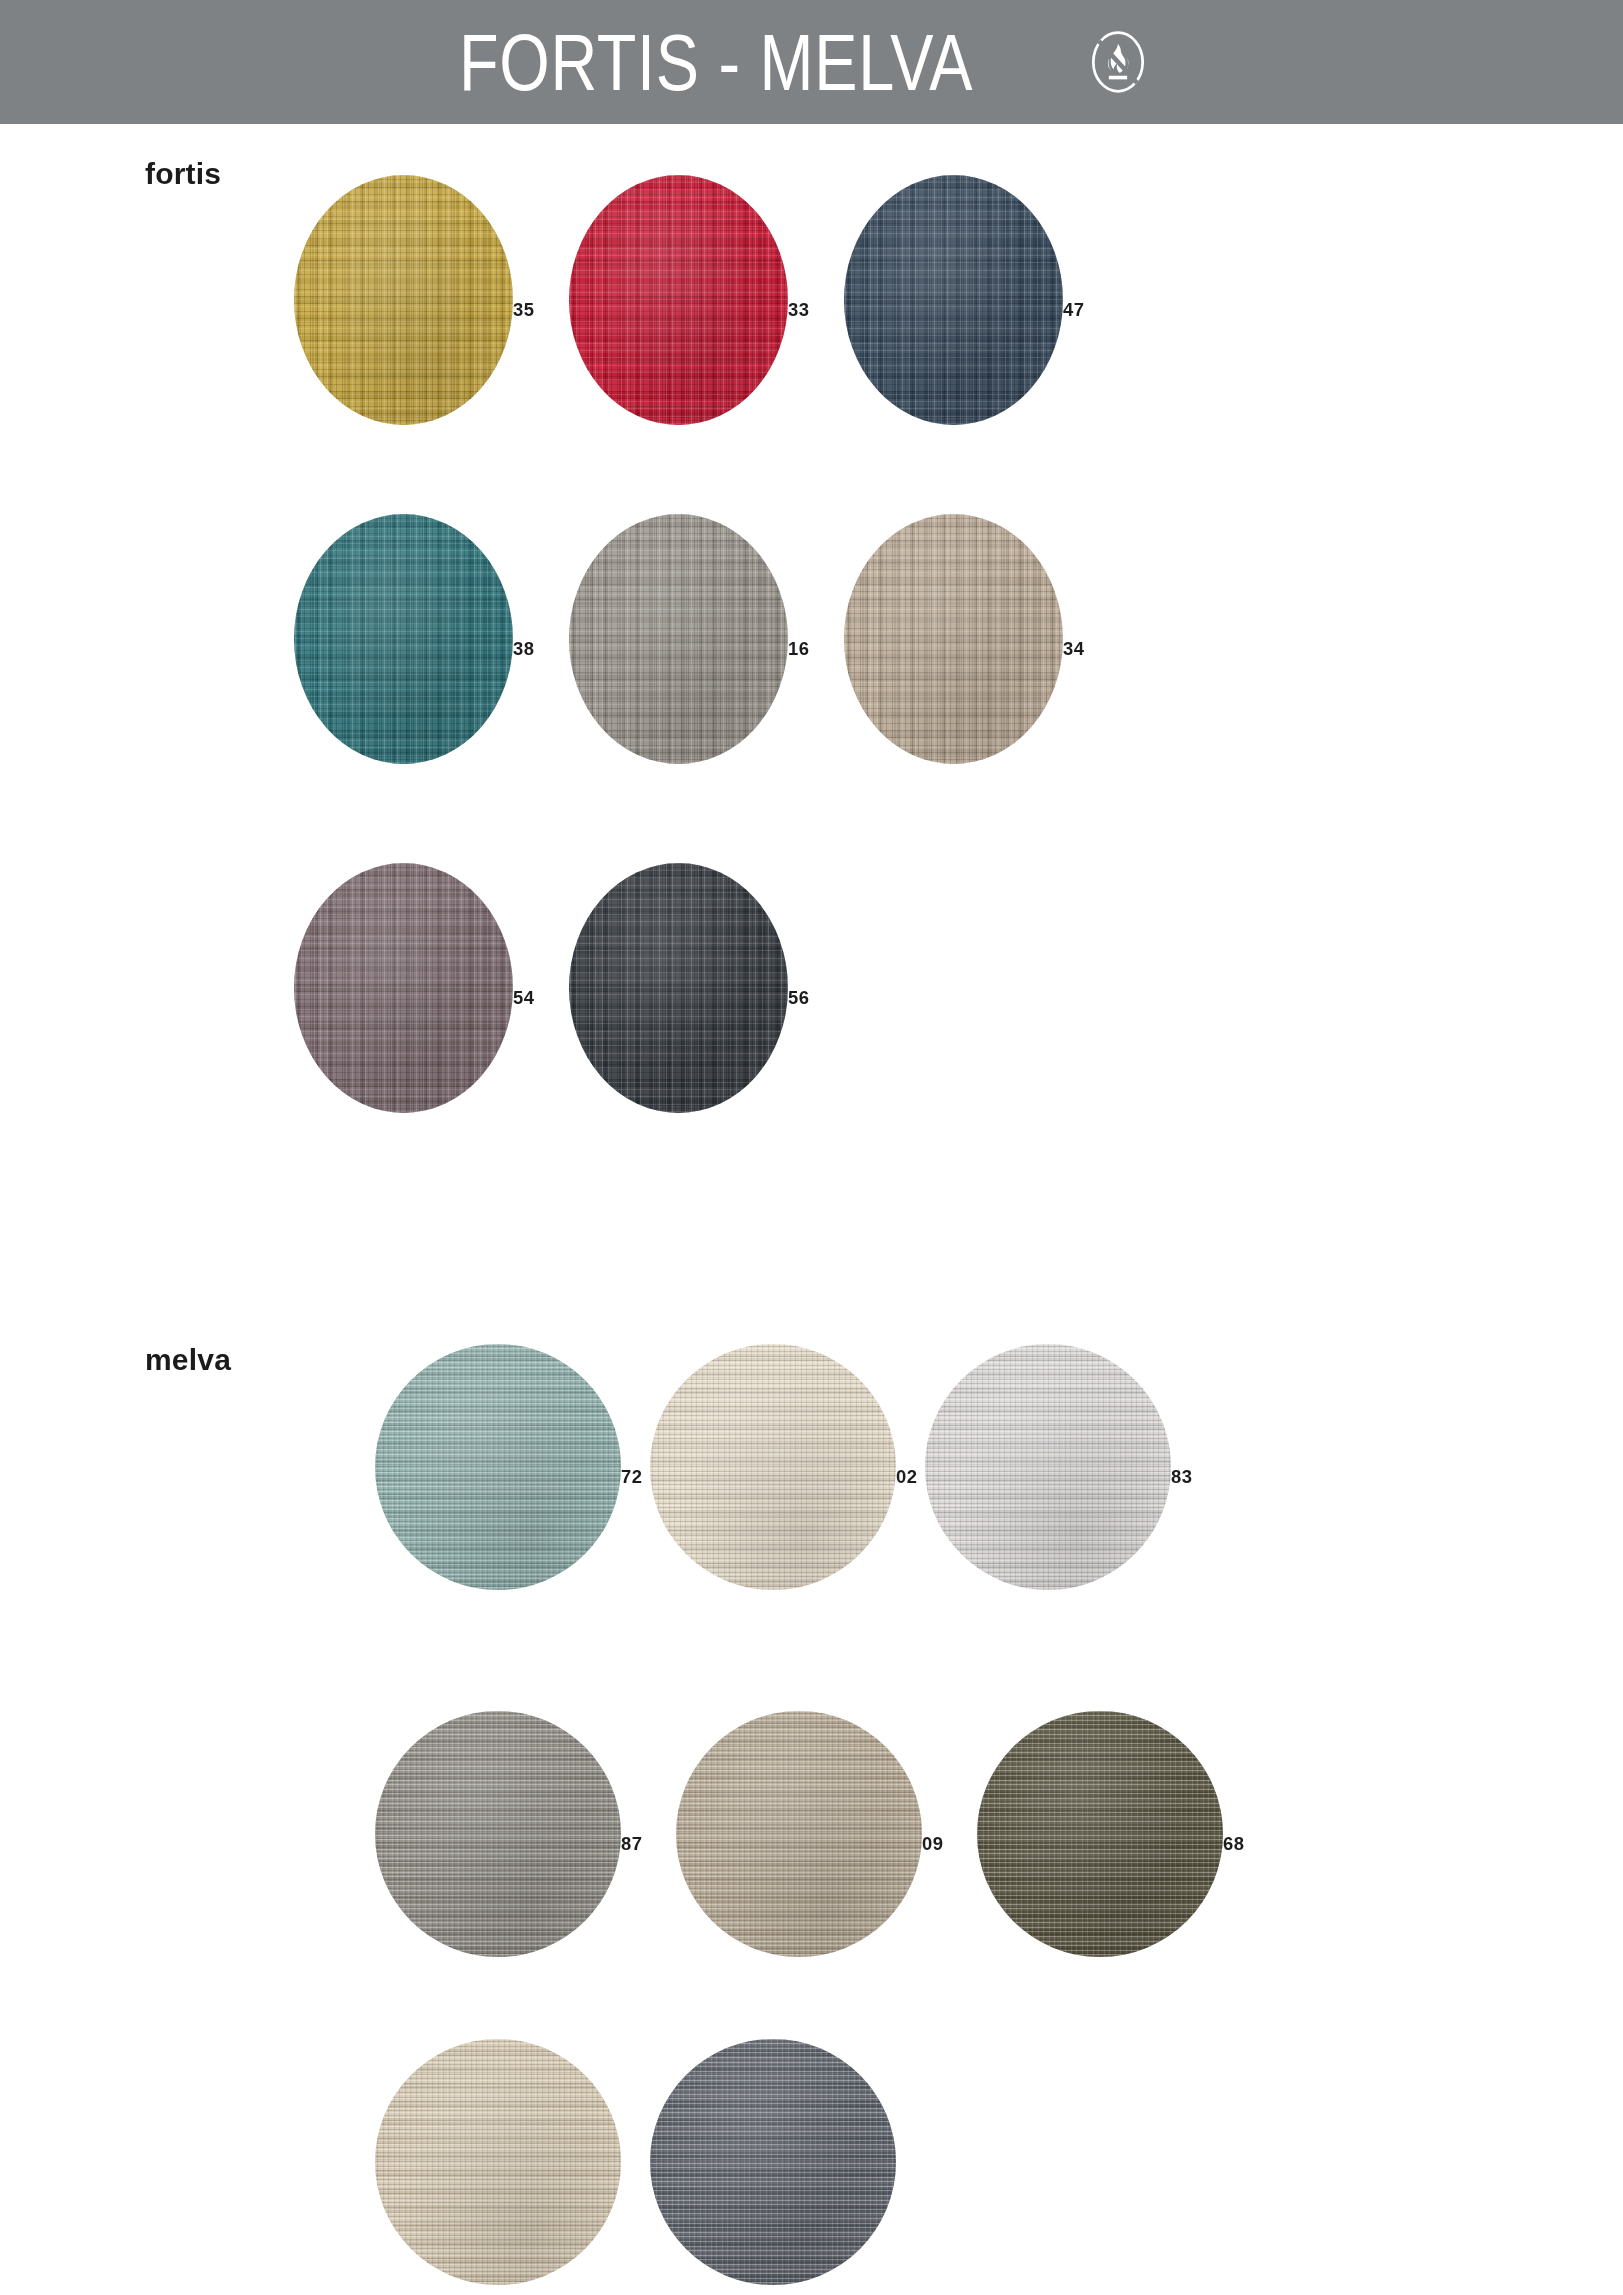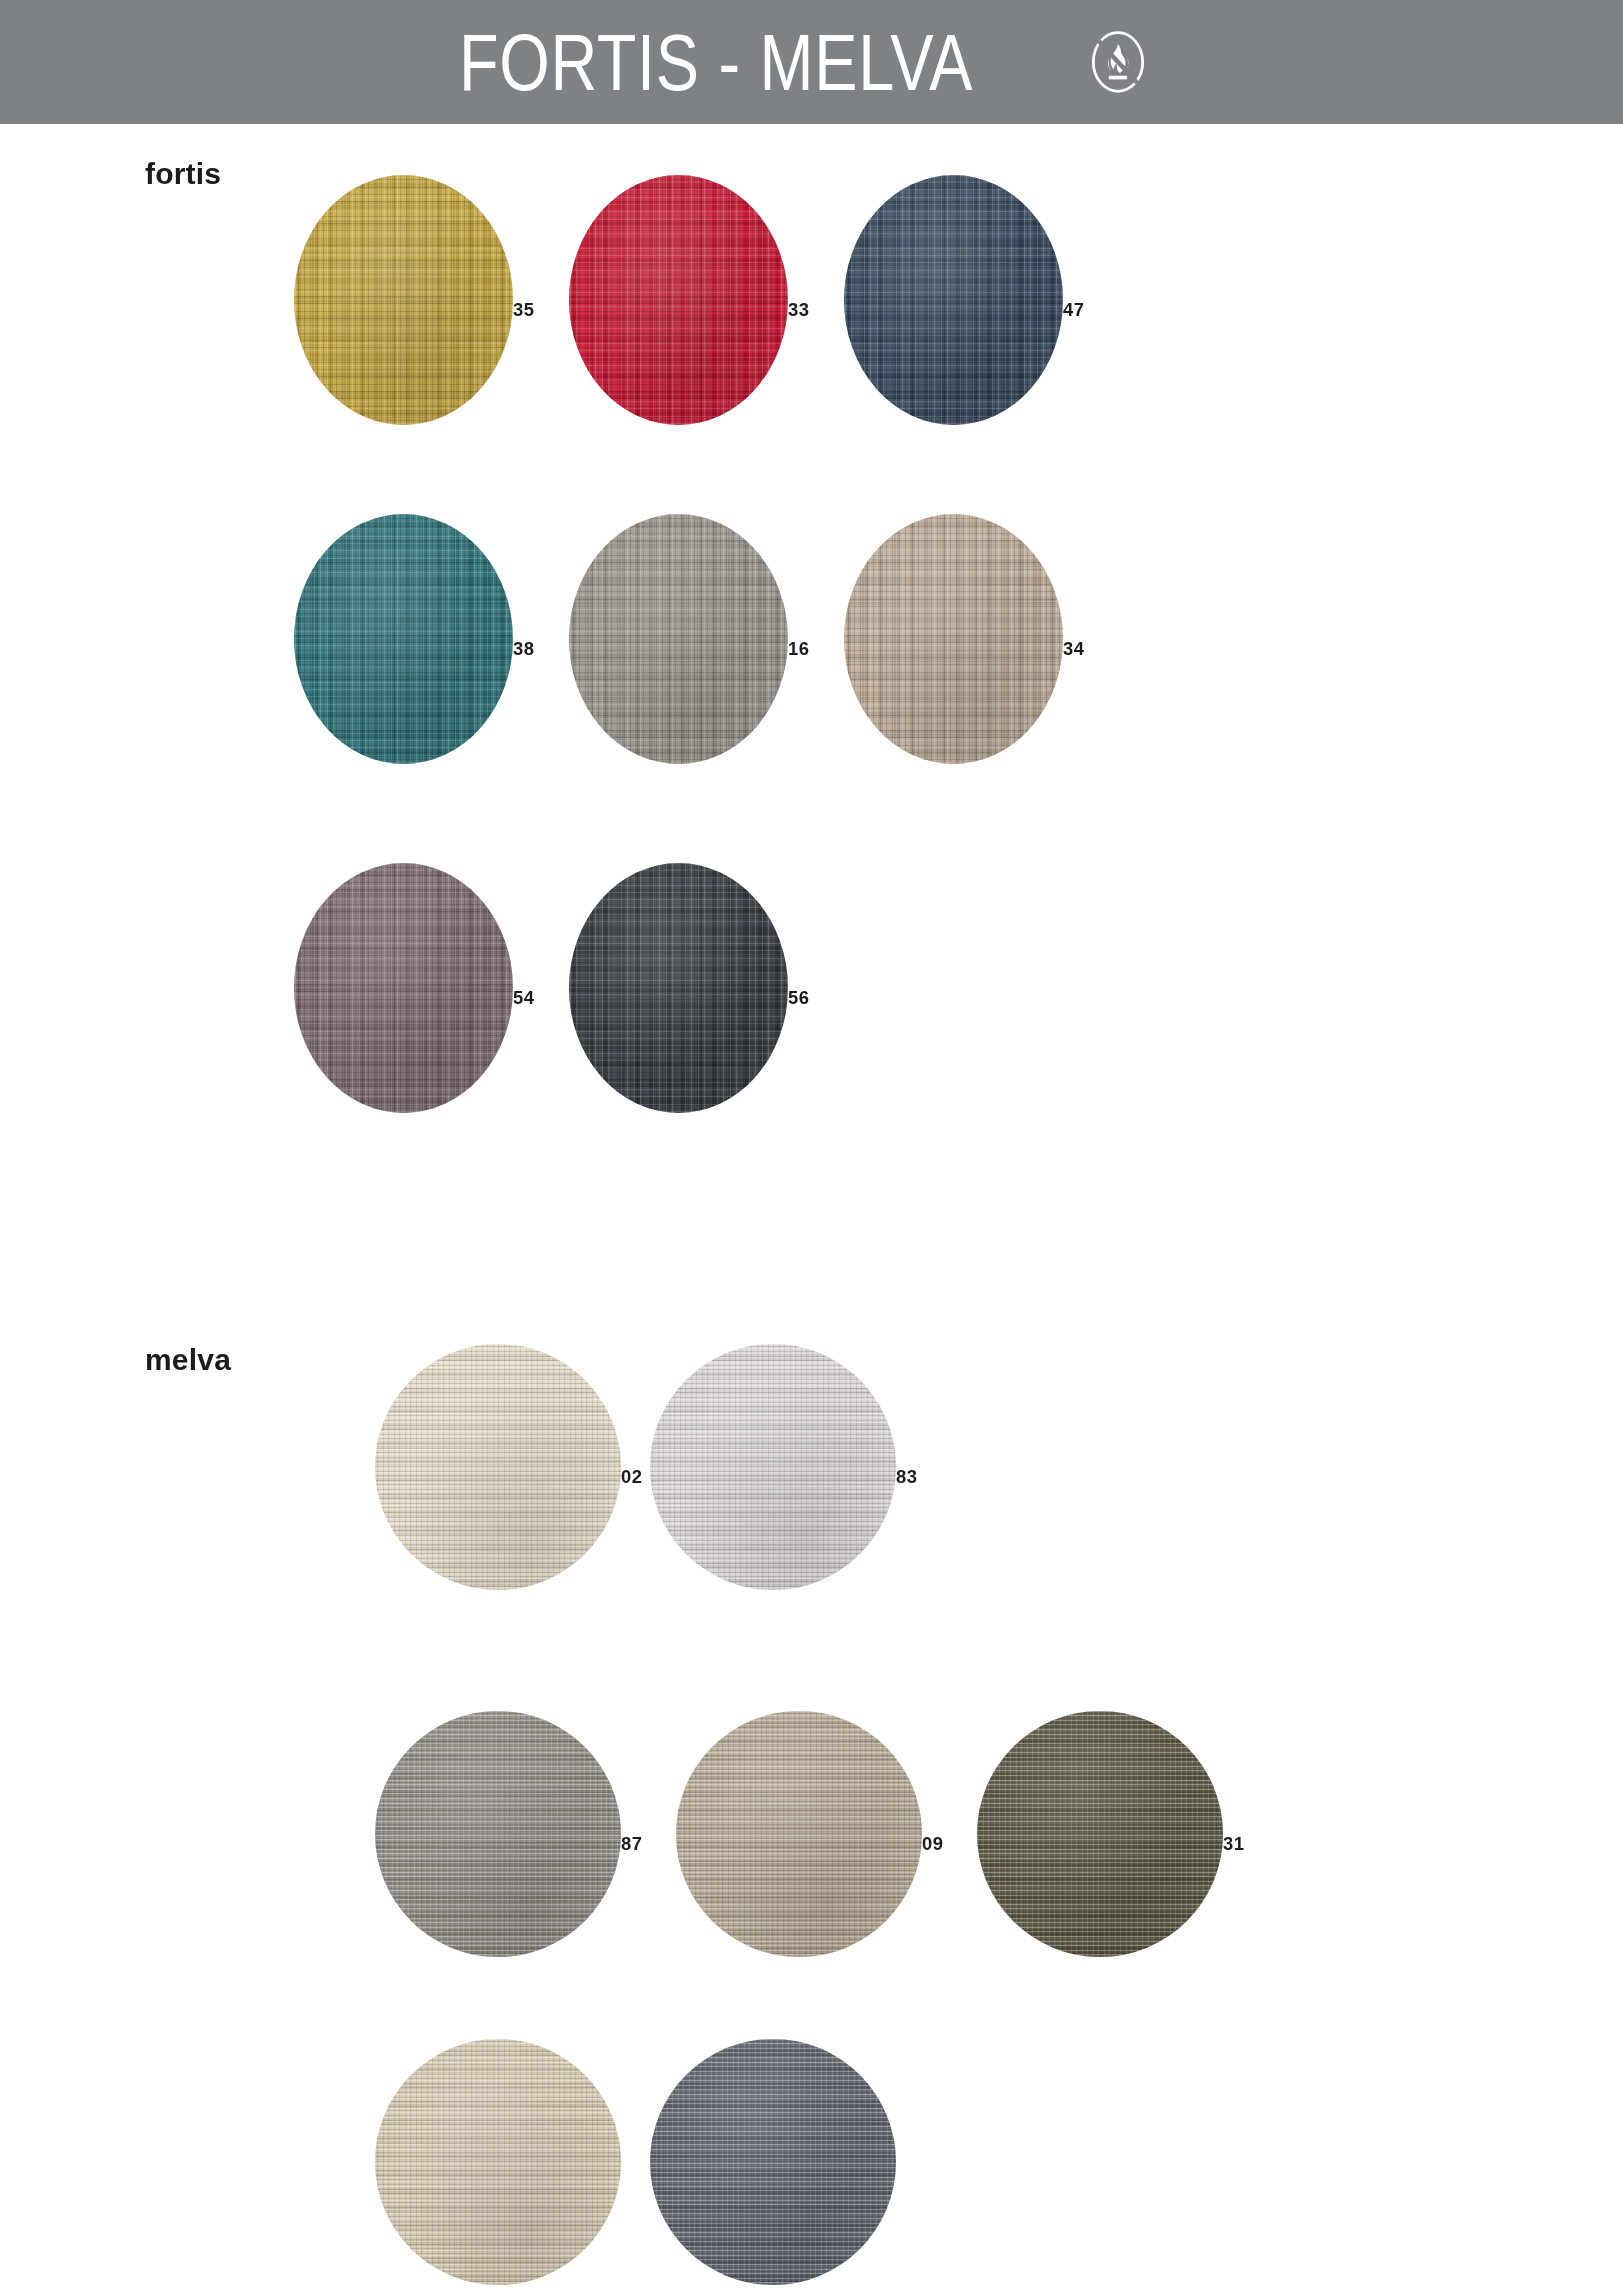--- a/index.html
+++ b/index.html
@@ -233,6 +233,13 @@
 
     <div class="swatch-row" style="left:375px; top:136px;">
       <div class="swatch-cell">
+        <div class="swatch-disc melva-shape" style="background:#8eaeab;">
+          <div class="tex tex-fine"></div>
+          <div class="tex-shade"></div>
+        </div>
+        <div class="swatch-code">72</div>
+      </div>
+      <div class="swatch-cell">
         <div class="swatch-disc melva-shape" style="background:#e3d9c6;">
           <div class="tex tex-fine"></div>
           <div class="tex-shade"></div>

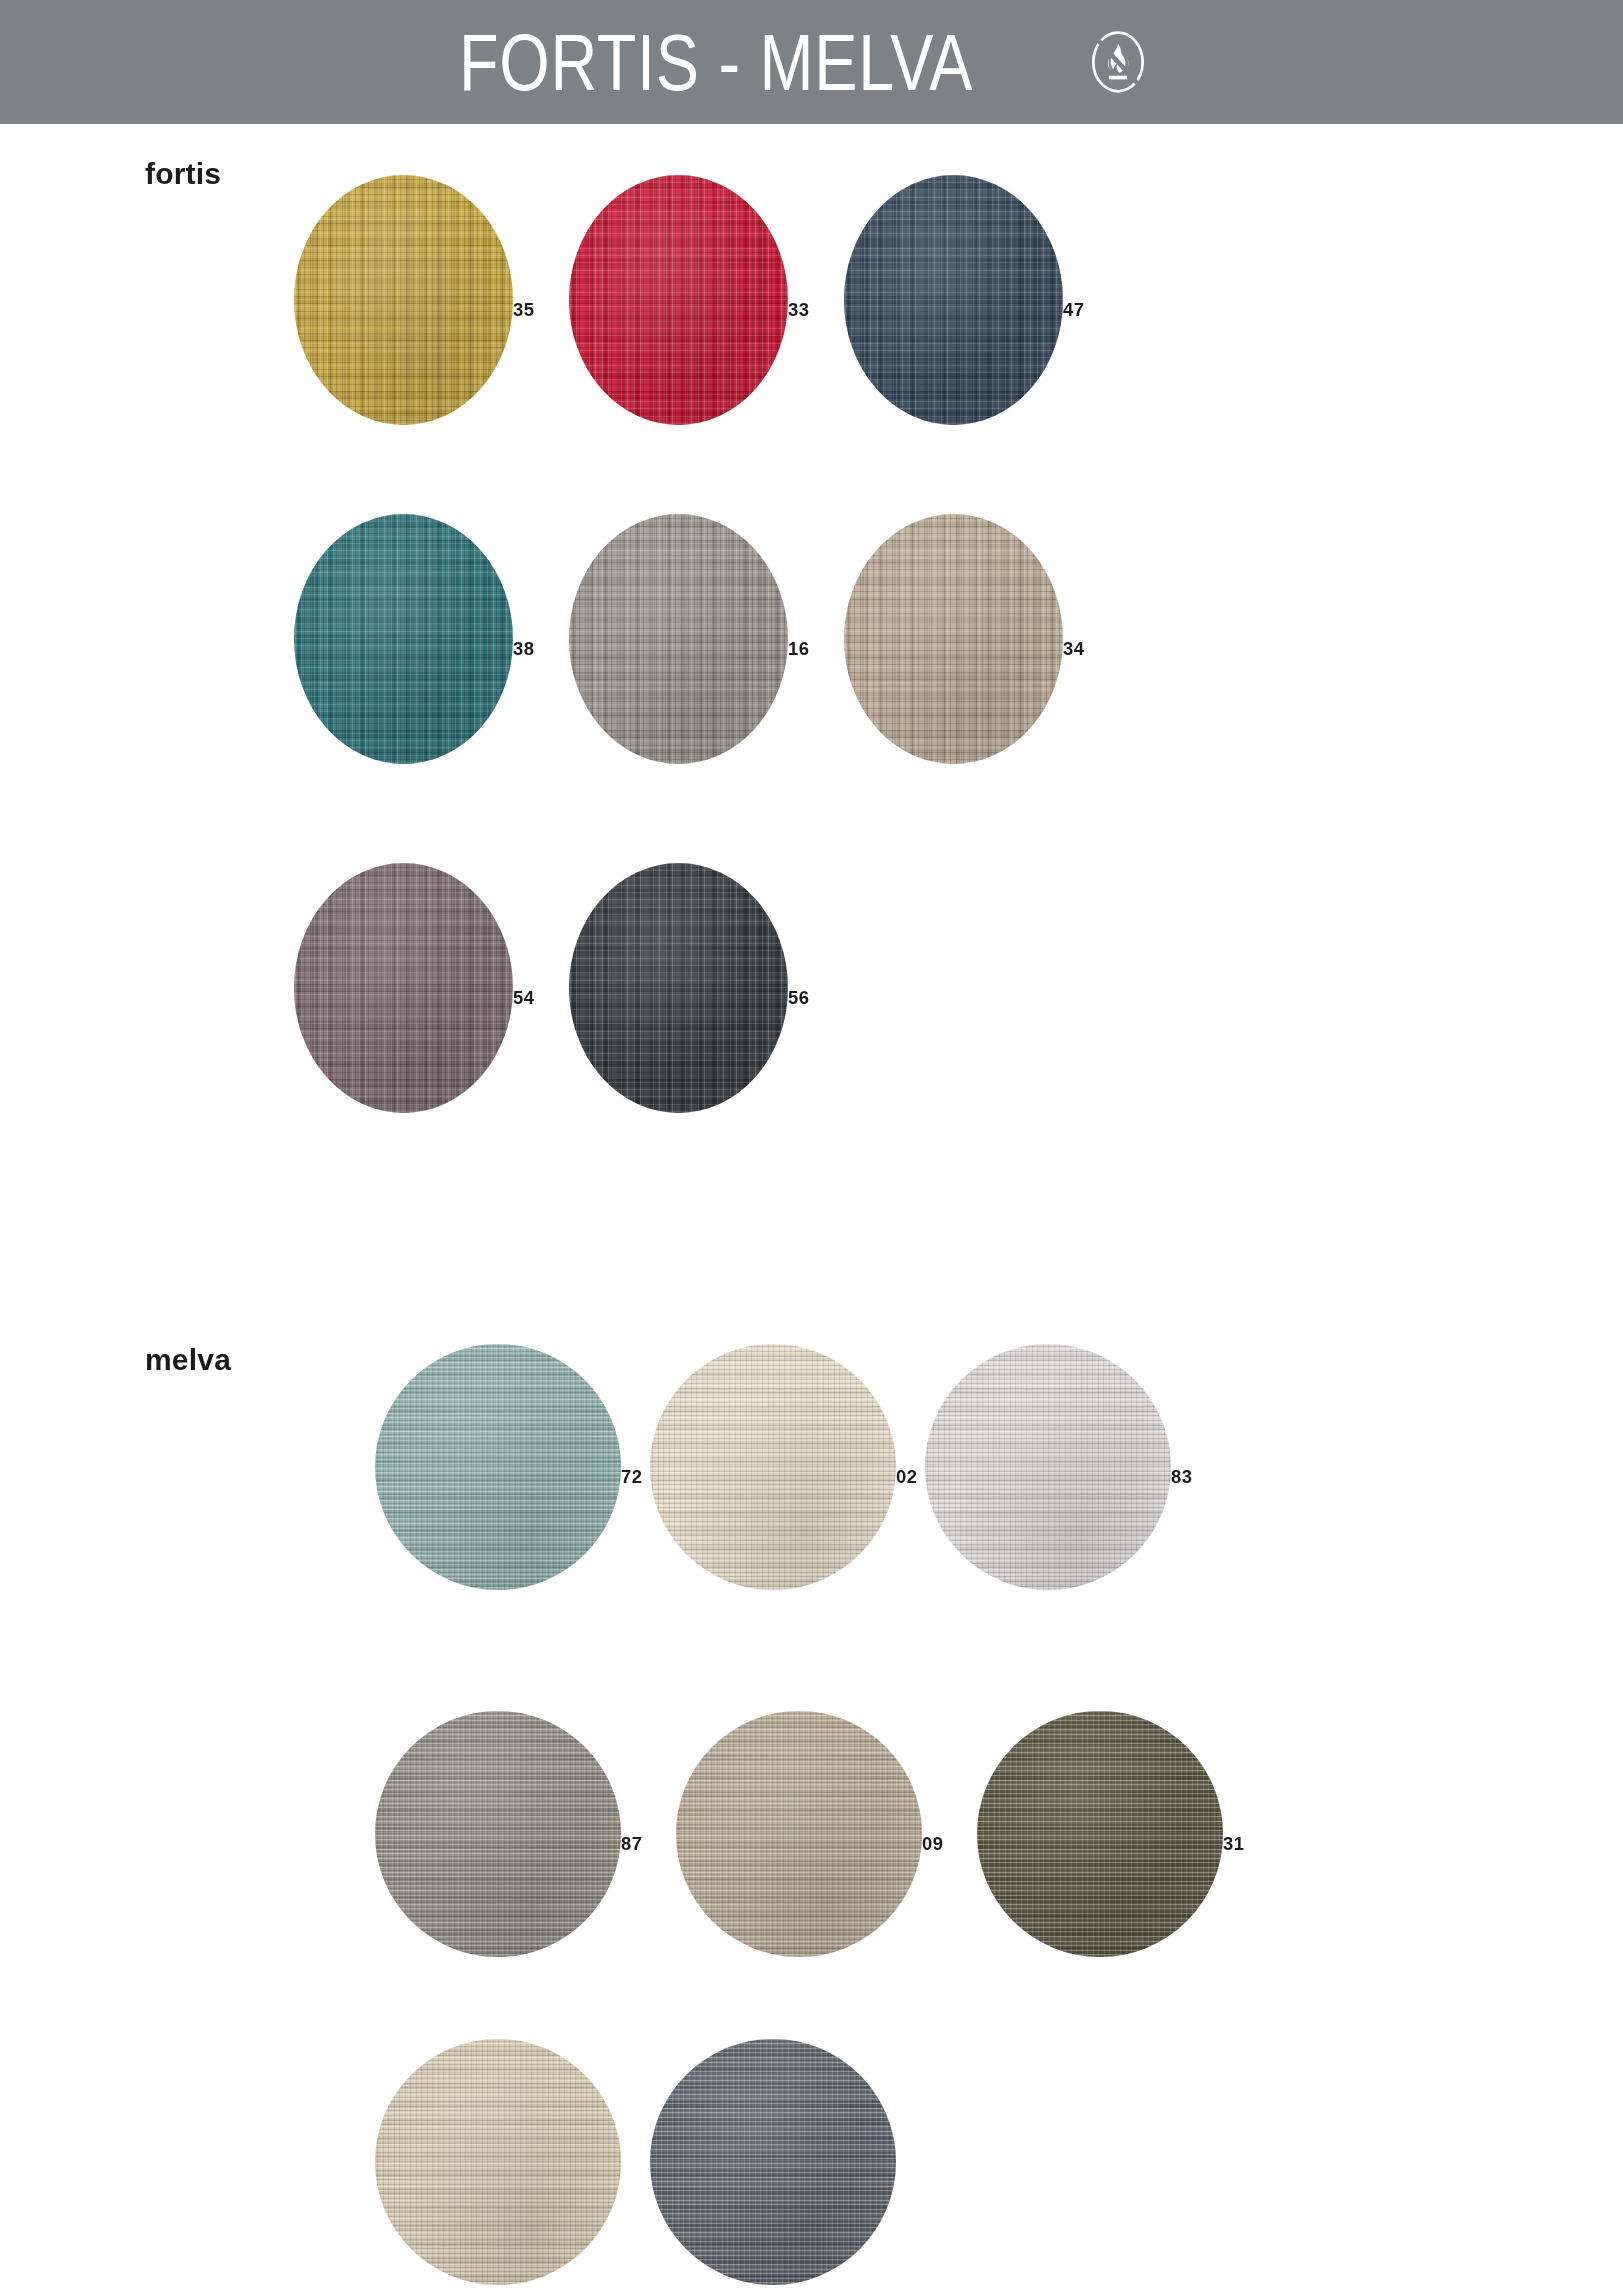--- a/index.html
+++ b/index.html
@@ -275,7 +275,7 @@
           <div class="tex tex-fine"></div>
           <div class="tex-shade"></div>
         </div>
-        <div class="swatch-code">31</div>
+        <div class="swatch-code">68</div>
       </div>
     </div>
 

